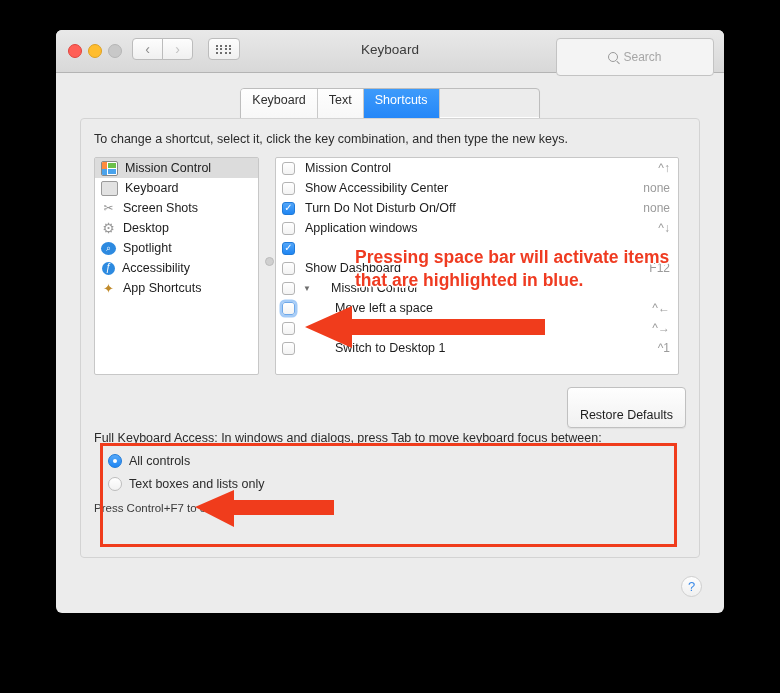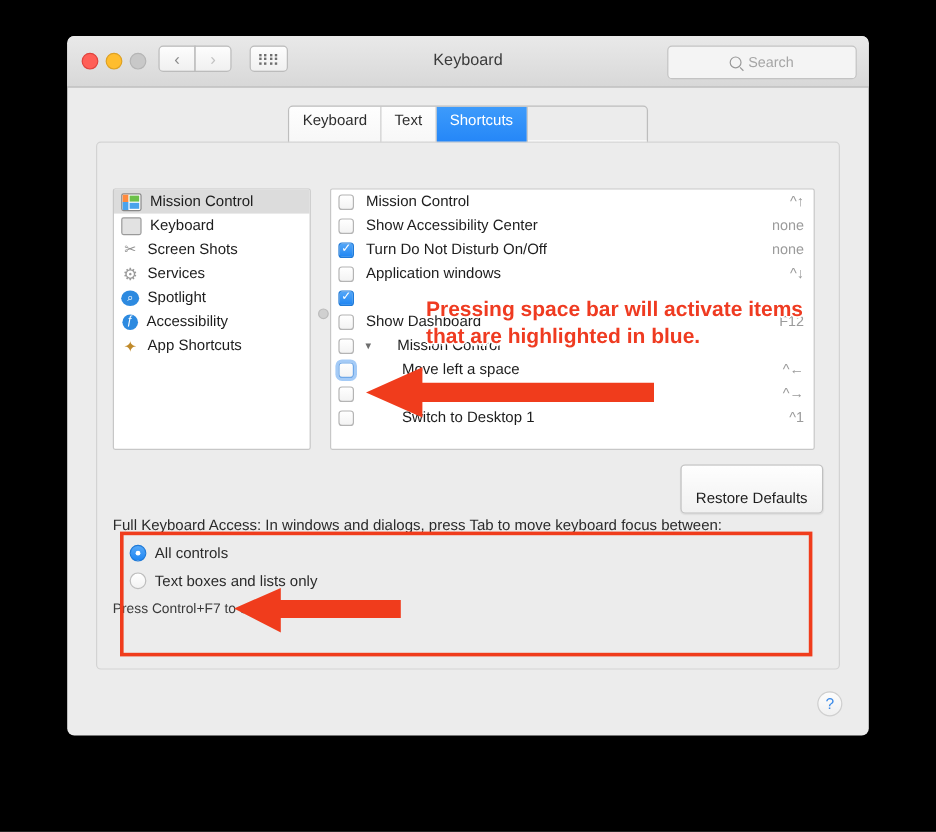--- a/index.html
+++ b/index.html
@@ -65,7 +65,7 @@
 
   #searchbox {
     position: absolute; right: 10px; top: 8px;
-    width: 158px; height: 28px;
+    width: 158px; height: 38px;
     background: #f4f4f4;
     border: 1px solid #c3c3c3;
     border-radius: 4px;

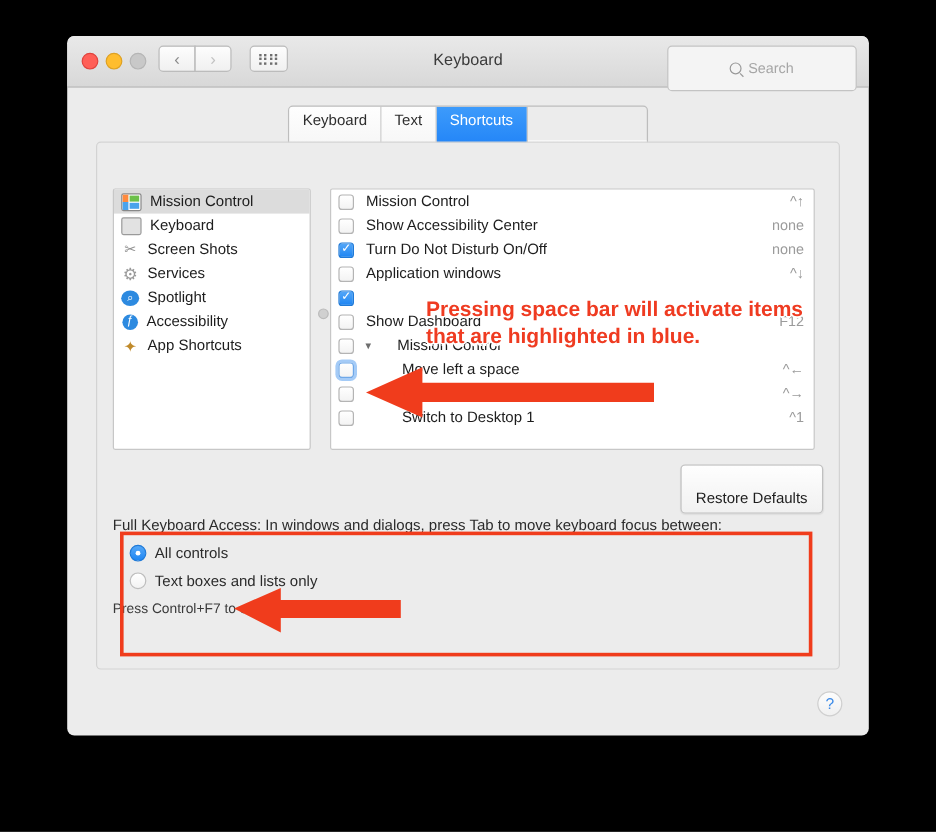--- a/index.html
+++ b/index.html
@@ -337,6 +337,7 @@
 
   <div id="panel">
 
+    <div id="hint">To change a shortcut, select it, click the key combination, and then type the new keys.</div>
 
     <div id="lists">
       <div id="sidebar">

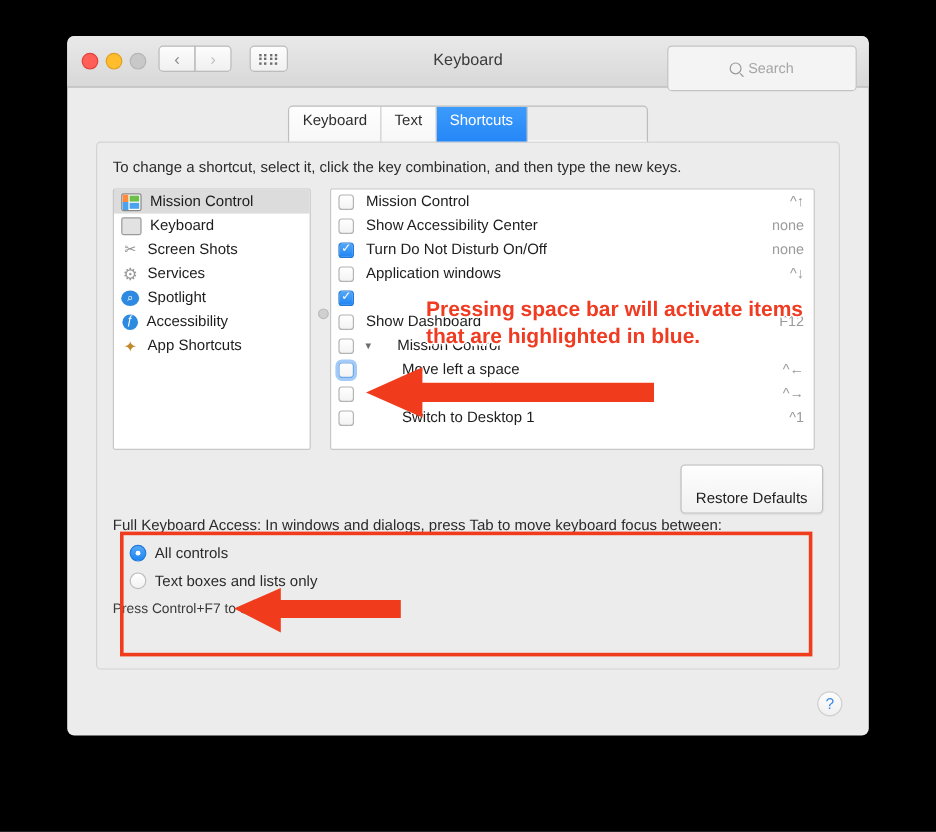--- a/index.html
+++ b/index.html
@@ -355,7 +355,7 @@
           </div>
           <div class="side-item">
             <span class="side-icon ic-services">⚙</span>
-            <span>Services</span>
+            <span>Desktop</span>
           </div>
           <div class="side-item">
             <span class="side-icon ic-spotlight">⌕</span>

